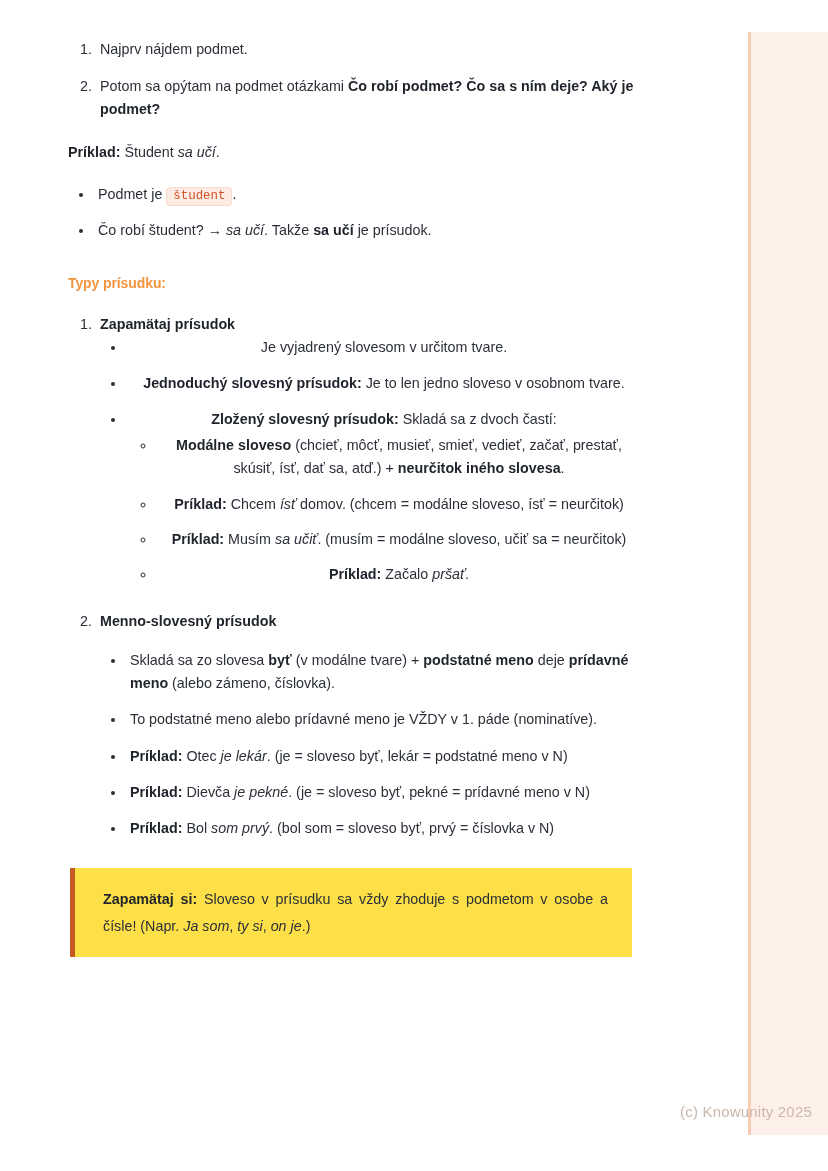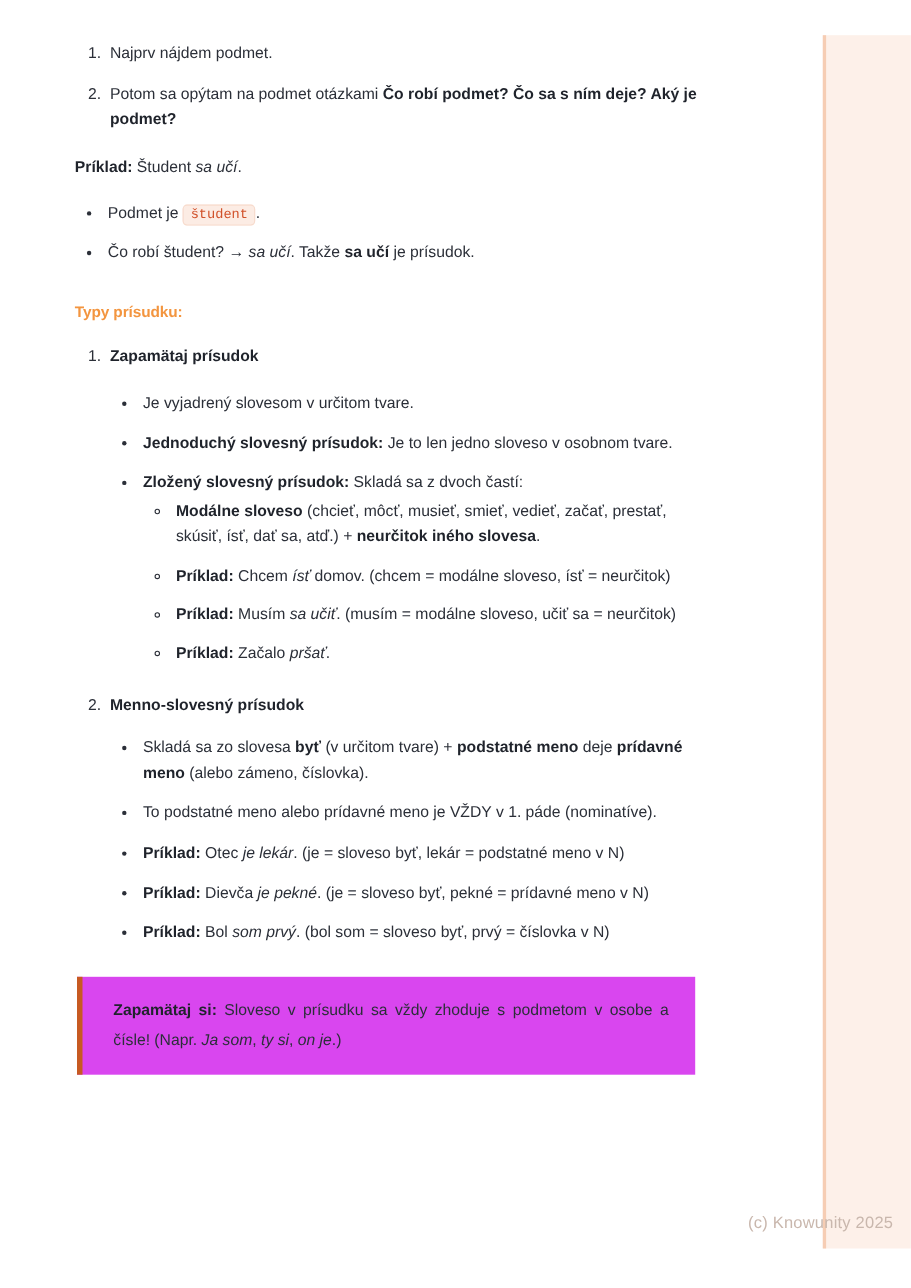--- a/index.html
+++ b/index.html
@@ -190,7 +190,7 @@
 
       <li>
         <b>Zapamätaj prísudok</b>
-        <ul class="blist" style="margin-top:20px;">
+        <ul class="blist" style="margin-top:0;text-align:center;">
 
           <li>
             <span>Je vyjadrený slovesom v určitom tvare.</span>

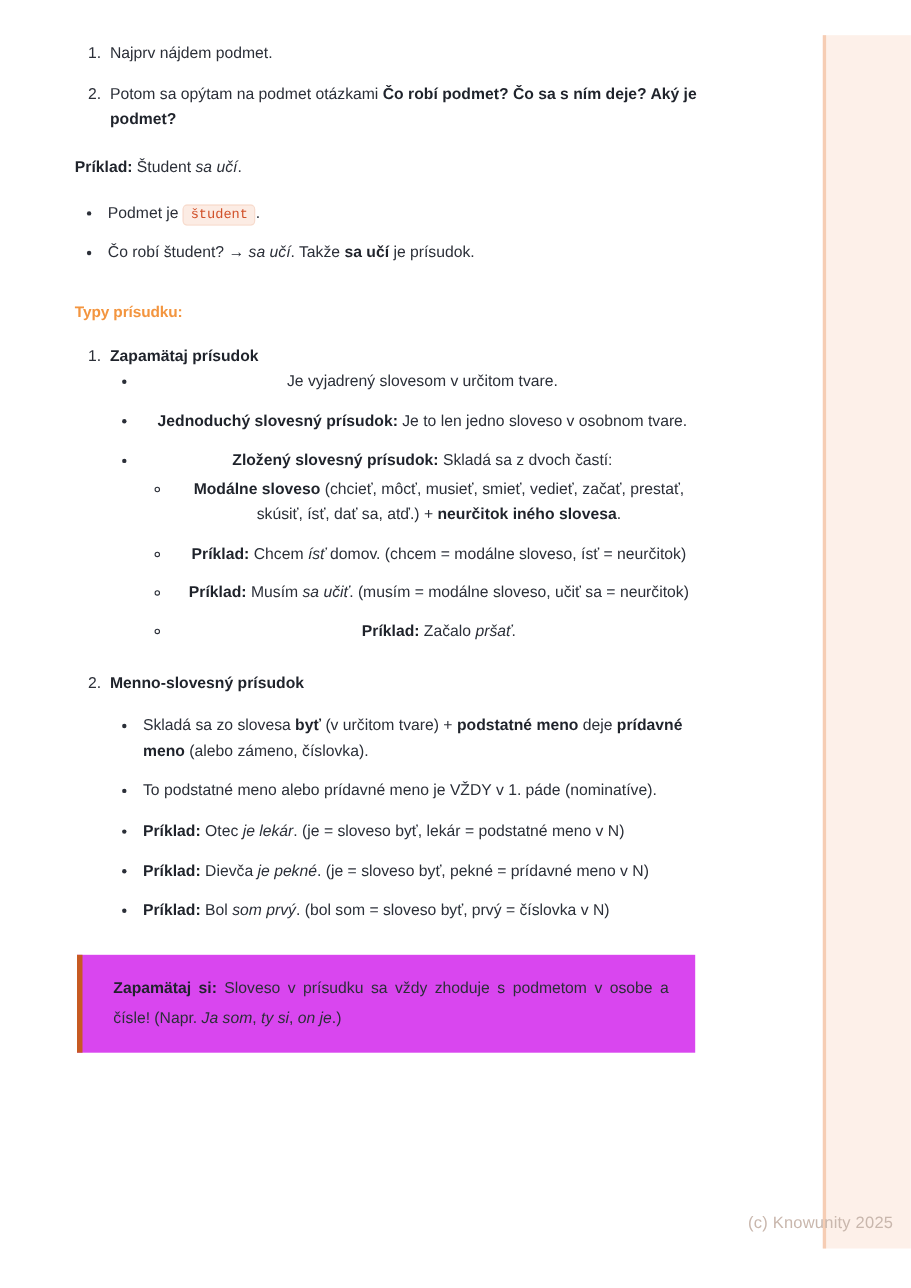--- a/index.html
+++ b/index.html
@@ -225,7 +225,7 @@
         <b>Menno-slovesný prísudok</b>
         <ul class="blist" style="margin-top:16px;">
           <li>
-            <span>Skladá sa zo slovesa </span><b>byť</b><span> (v určitom tvare) + </span><b>podstatné meno</b><span> deje </span><b>prídavné meno</b><span> (alebo zámeno, číslovka).</span>
+            <span>Skladá sa zo slovesa </span><b>byť</b><span> (v modálne tvare) + </span><b>podstatné meno</b><span> deje </span><b>prídavné meno</b><span> (alebo zámeno, číslovka).</span>
           </li>
           <li>
             <span>To podstatné meno alebo prídavné meno je VŽDY v 1. páde (nominatíve).</span>

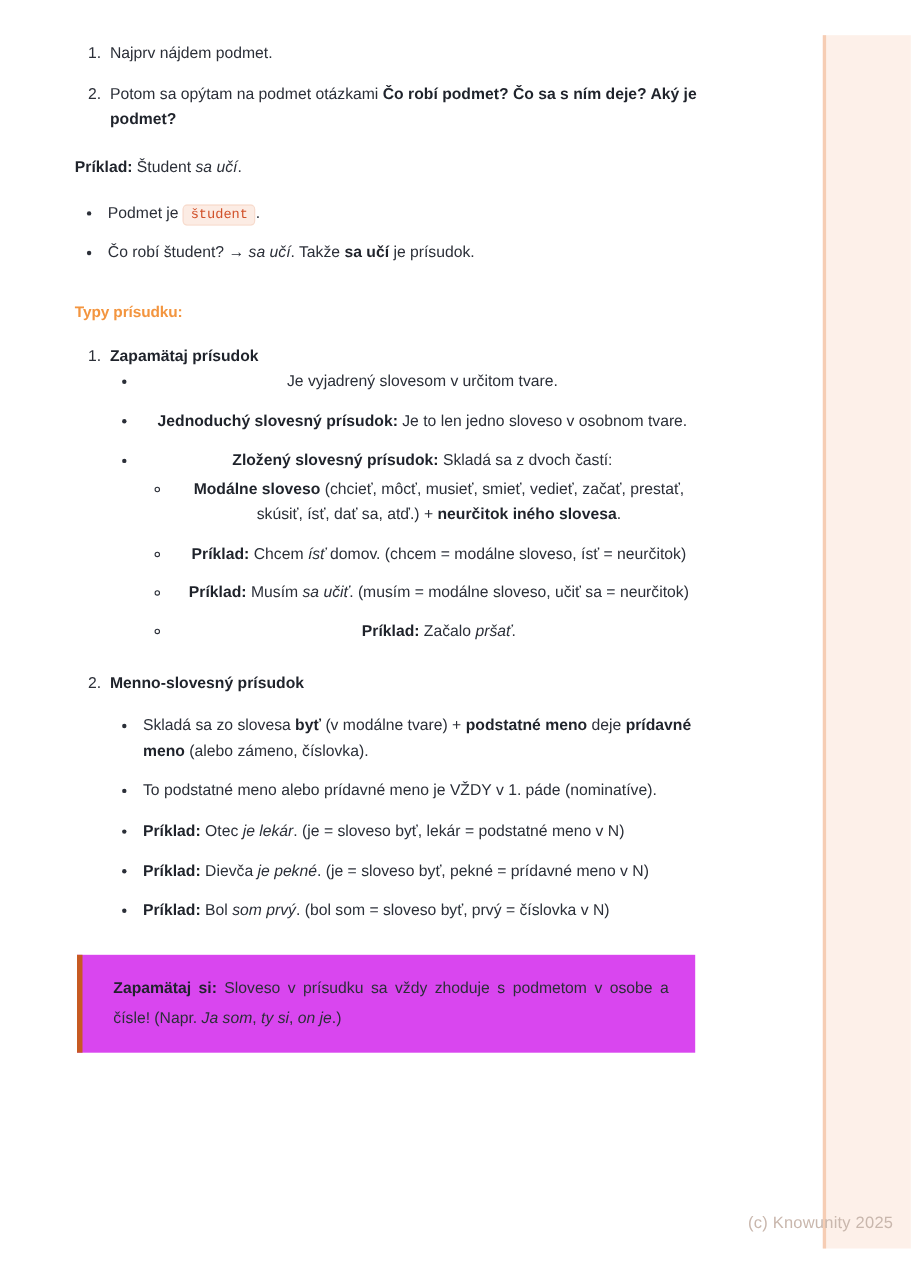--- a/index.html
+++ b/index.html
@@ -126,7 +126,7 @@
     margin: 28px 0 0 2px;
     width: 562px;
     box-sizing: border-box;
-    background: #d946ef;
+    background: #fde047;
     border-left: 5px solid #c75a22;
     padding: 18px 24px 18px 28px;
     text-align: justify;

